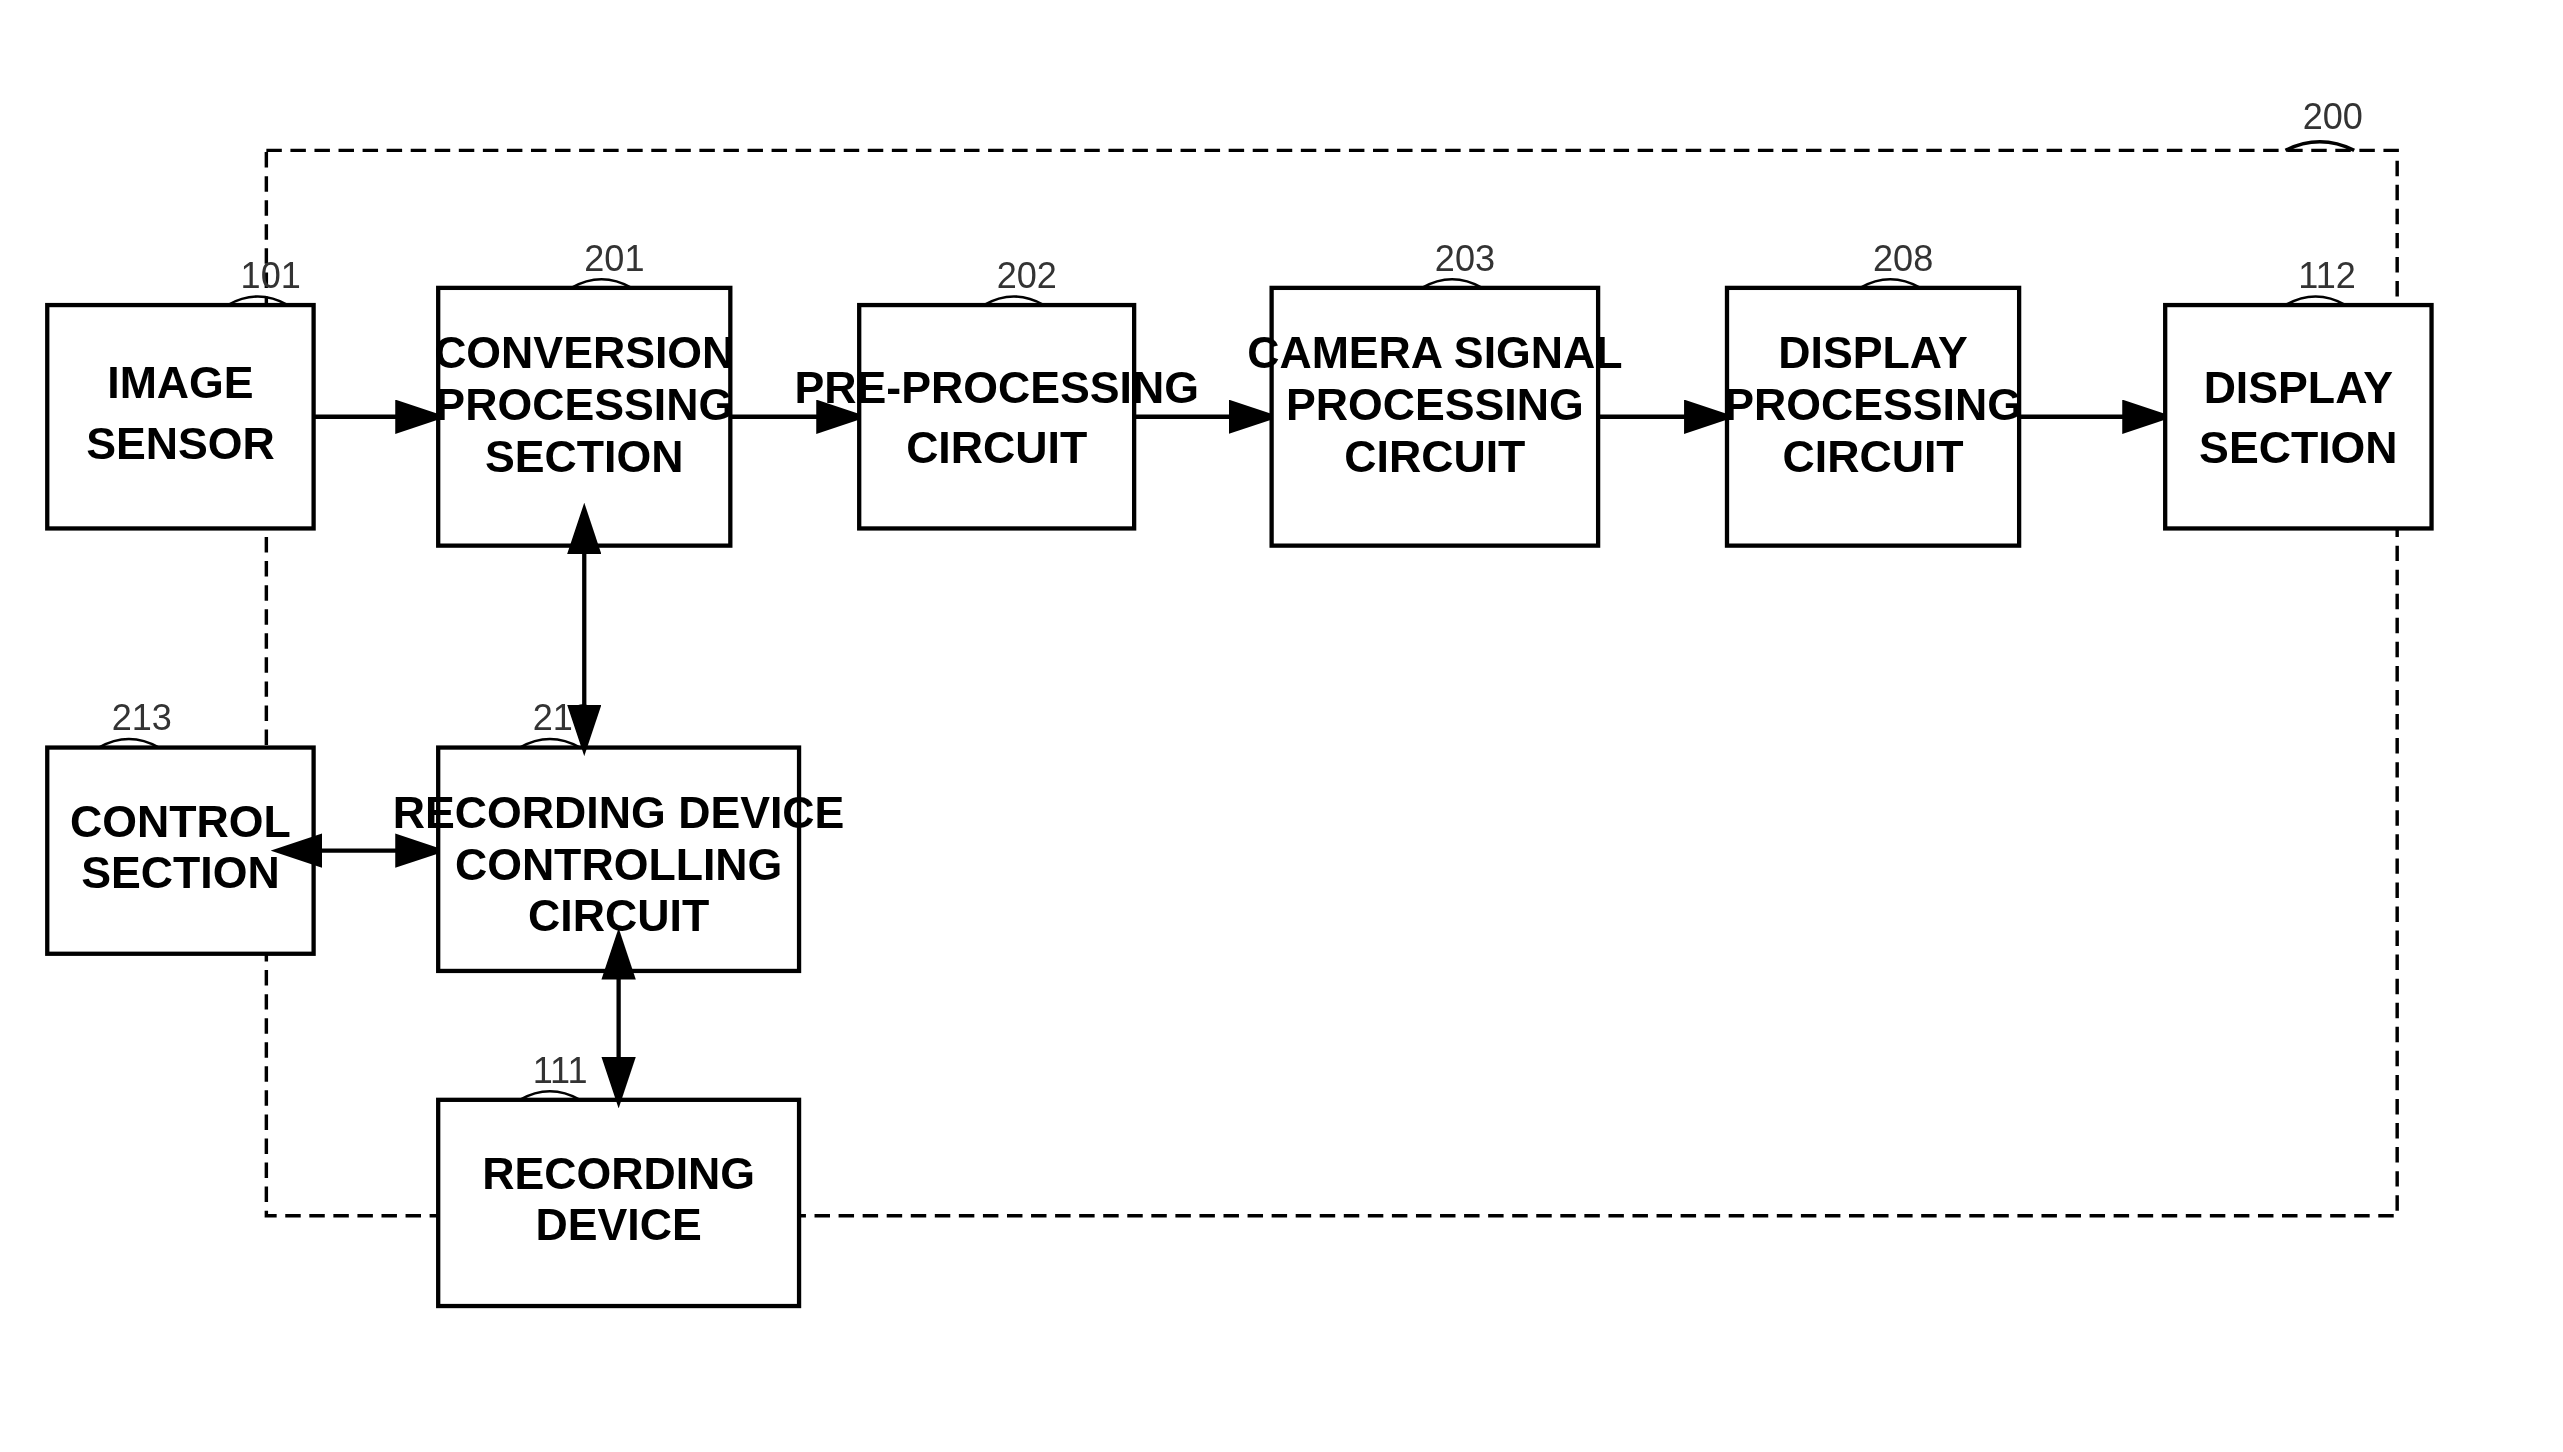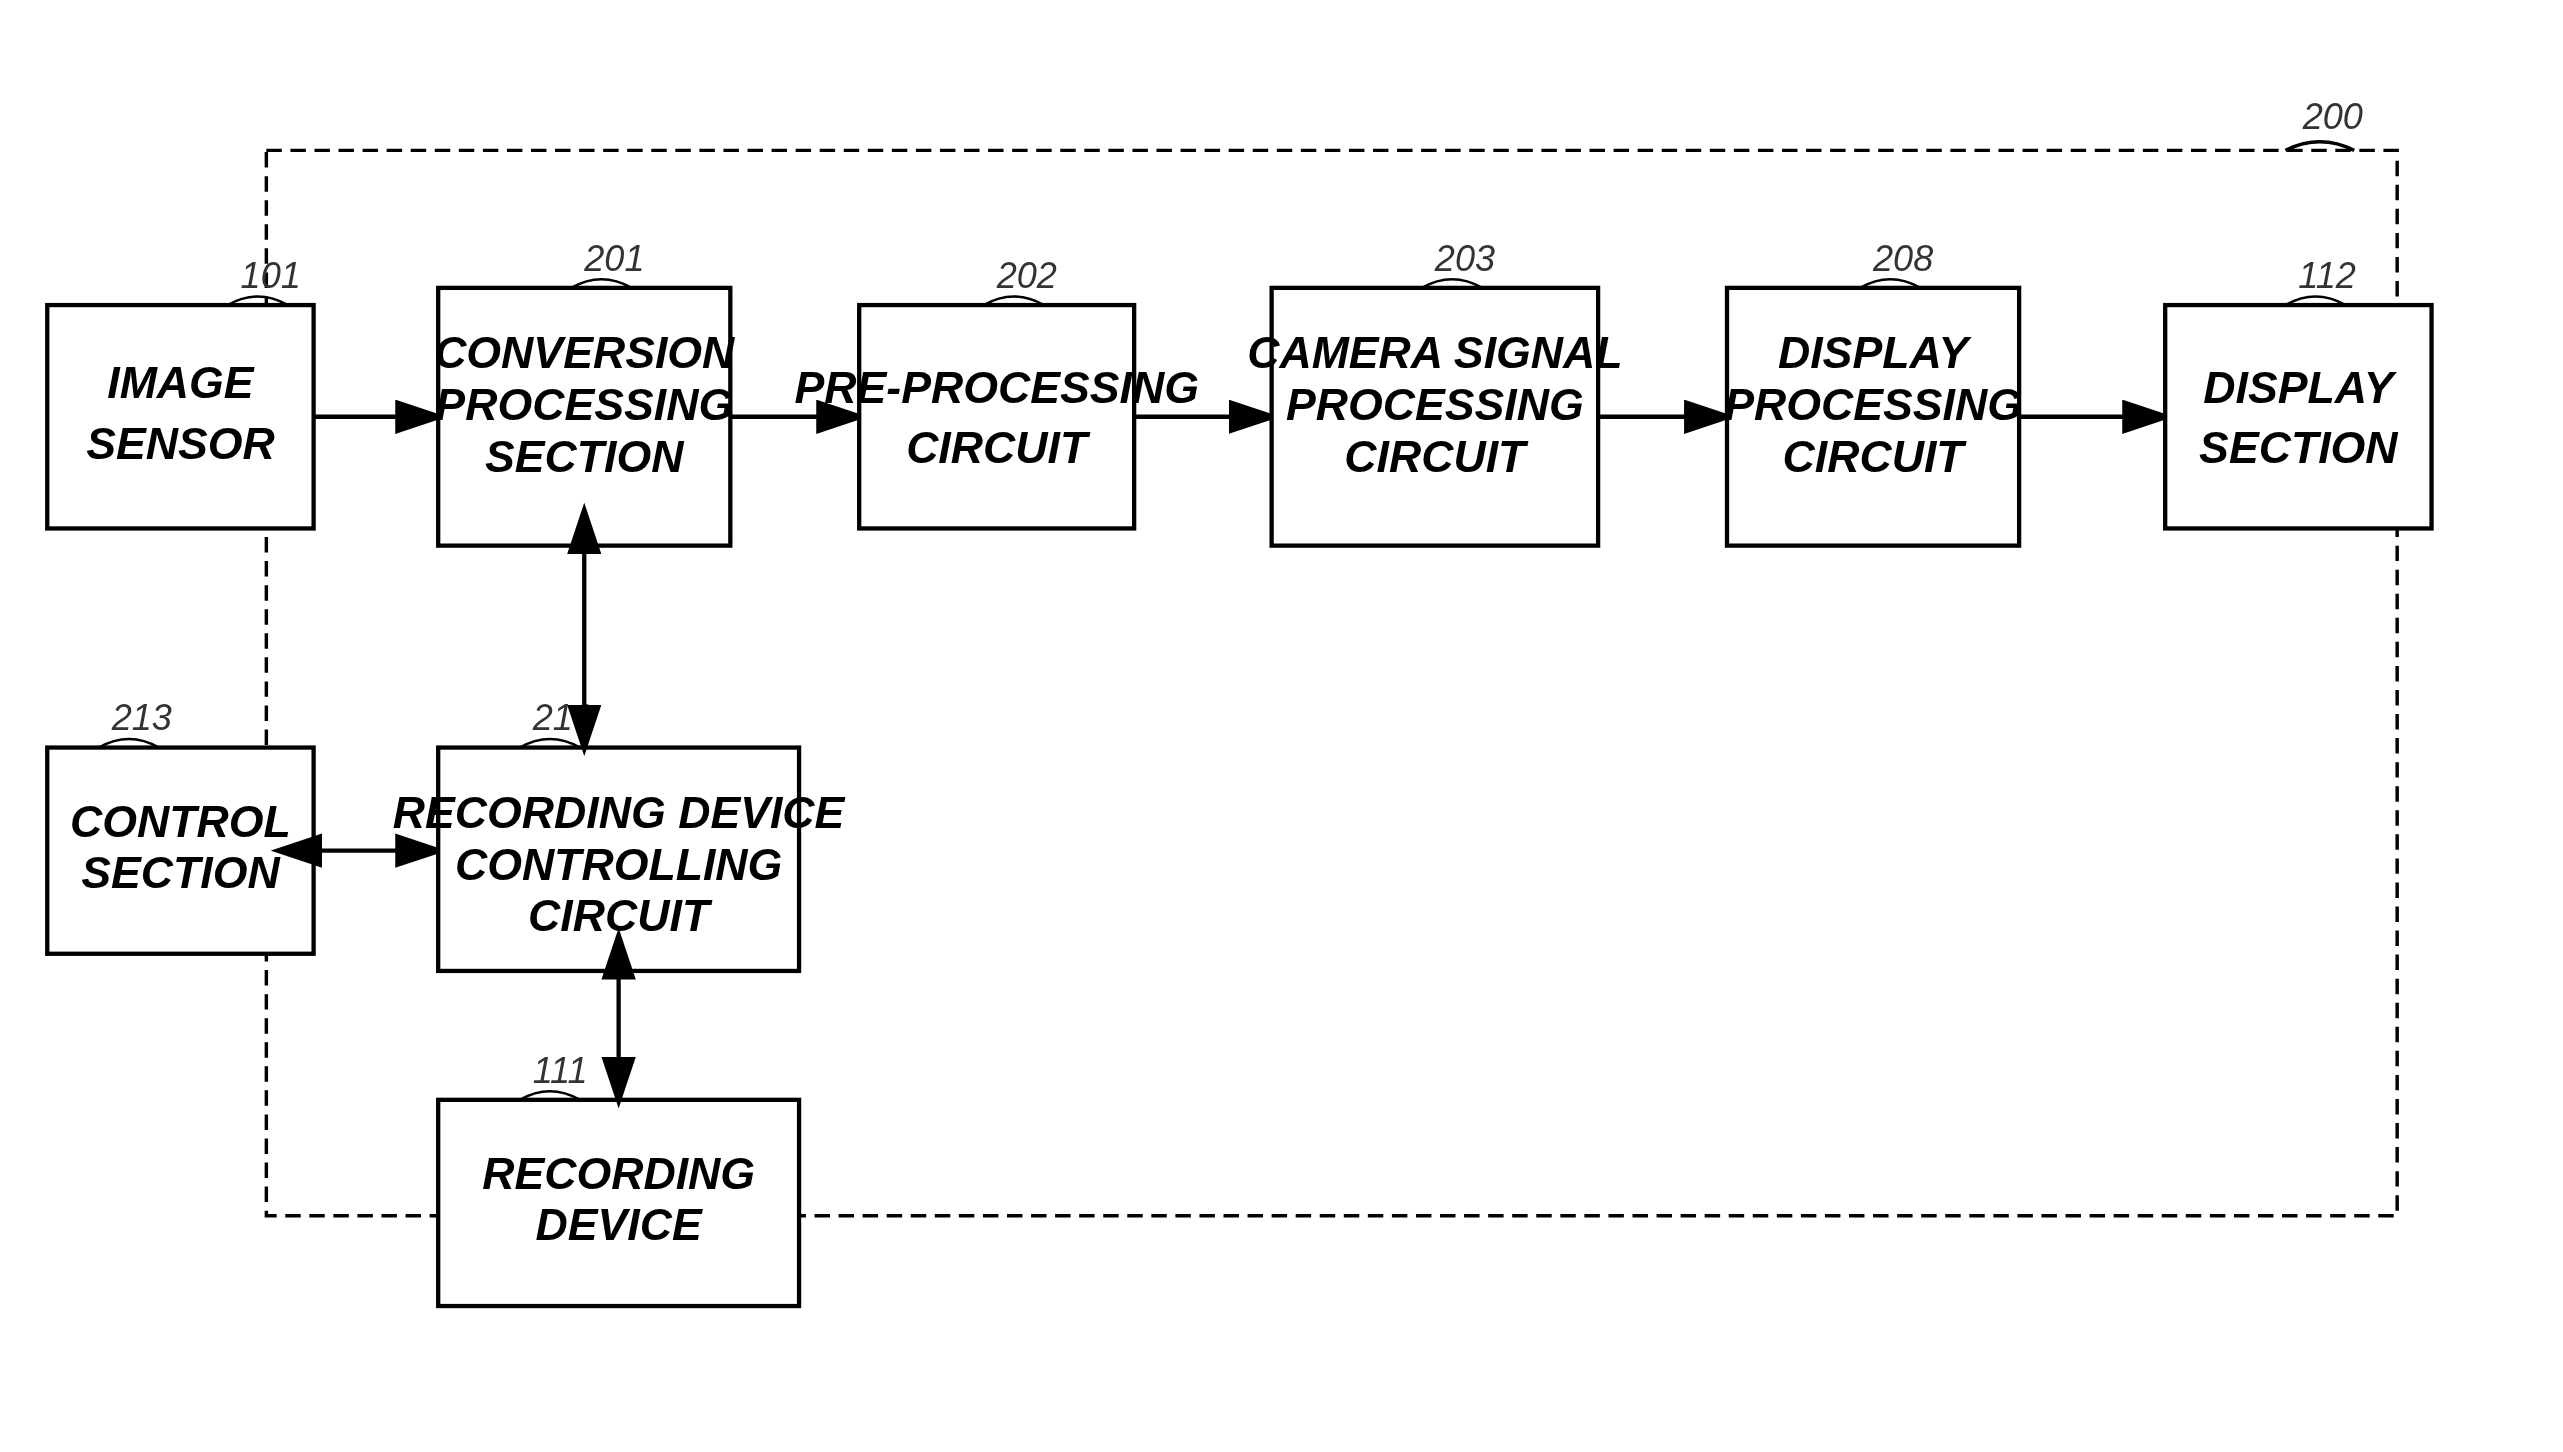--- a/index.html
+++ b/index.html
@@ -17,7 +17,6 @@
       top: 0; left: 0;
       width: 2563px;
       height: 1068px;
-      font-style: italic;
     }
 
     svg {

